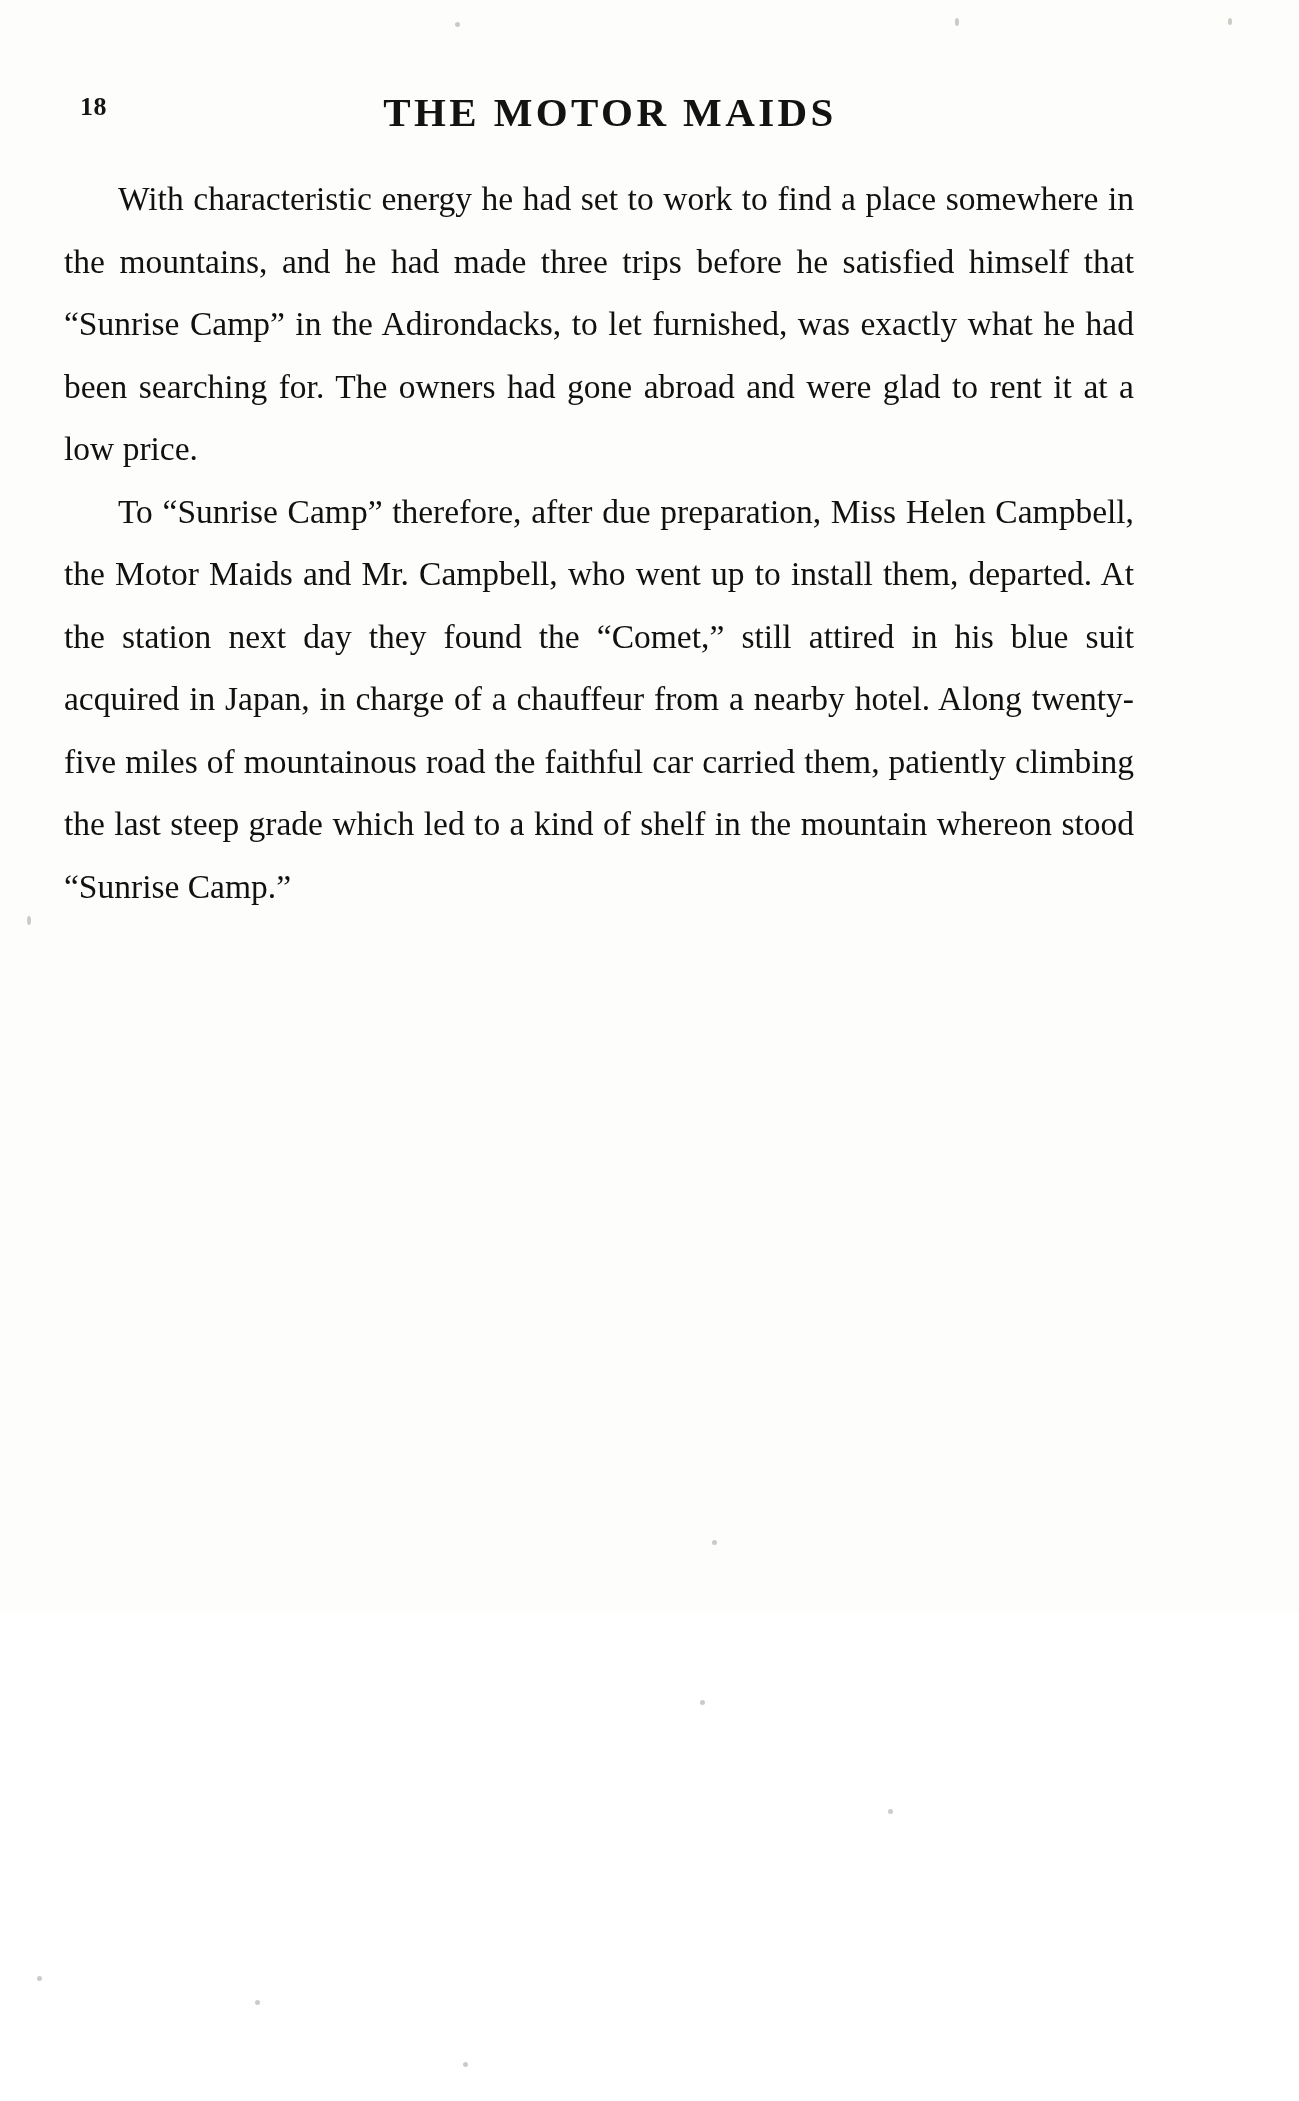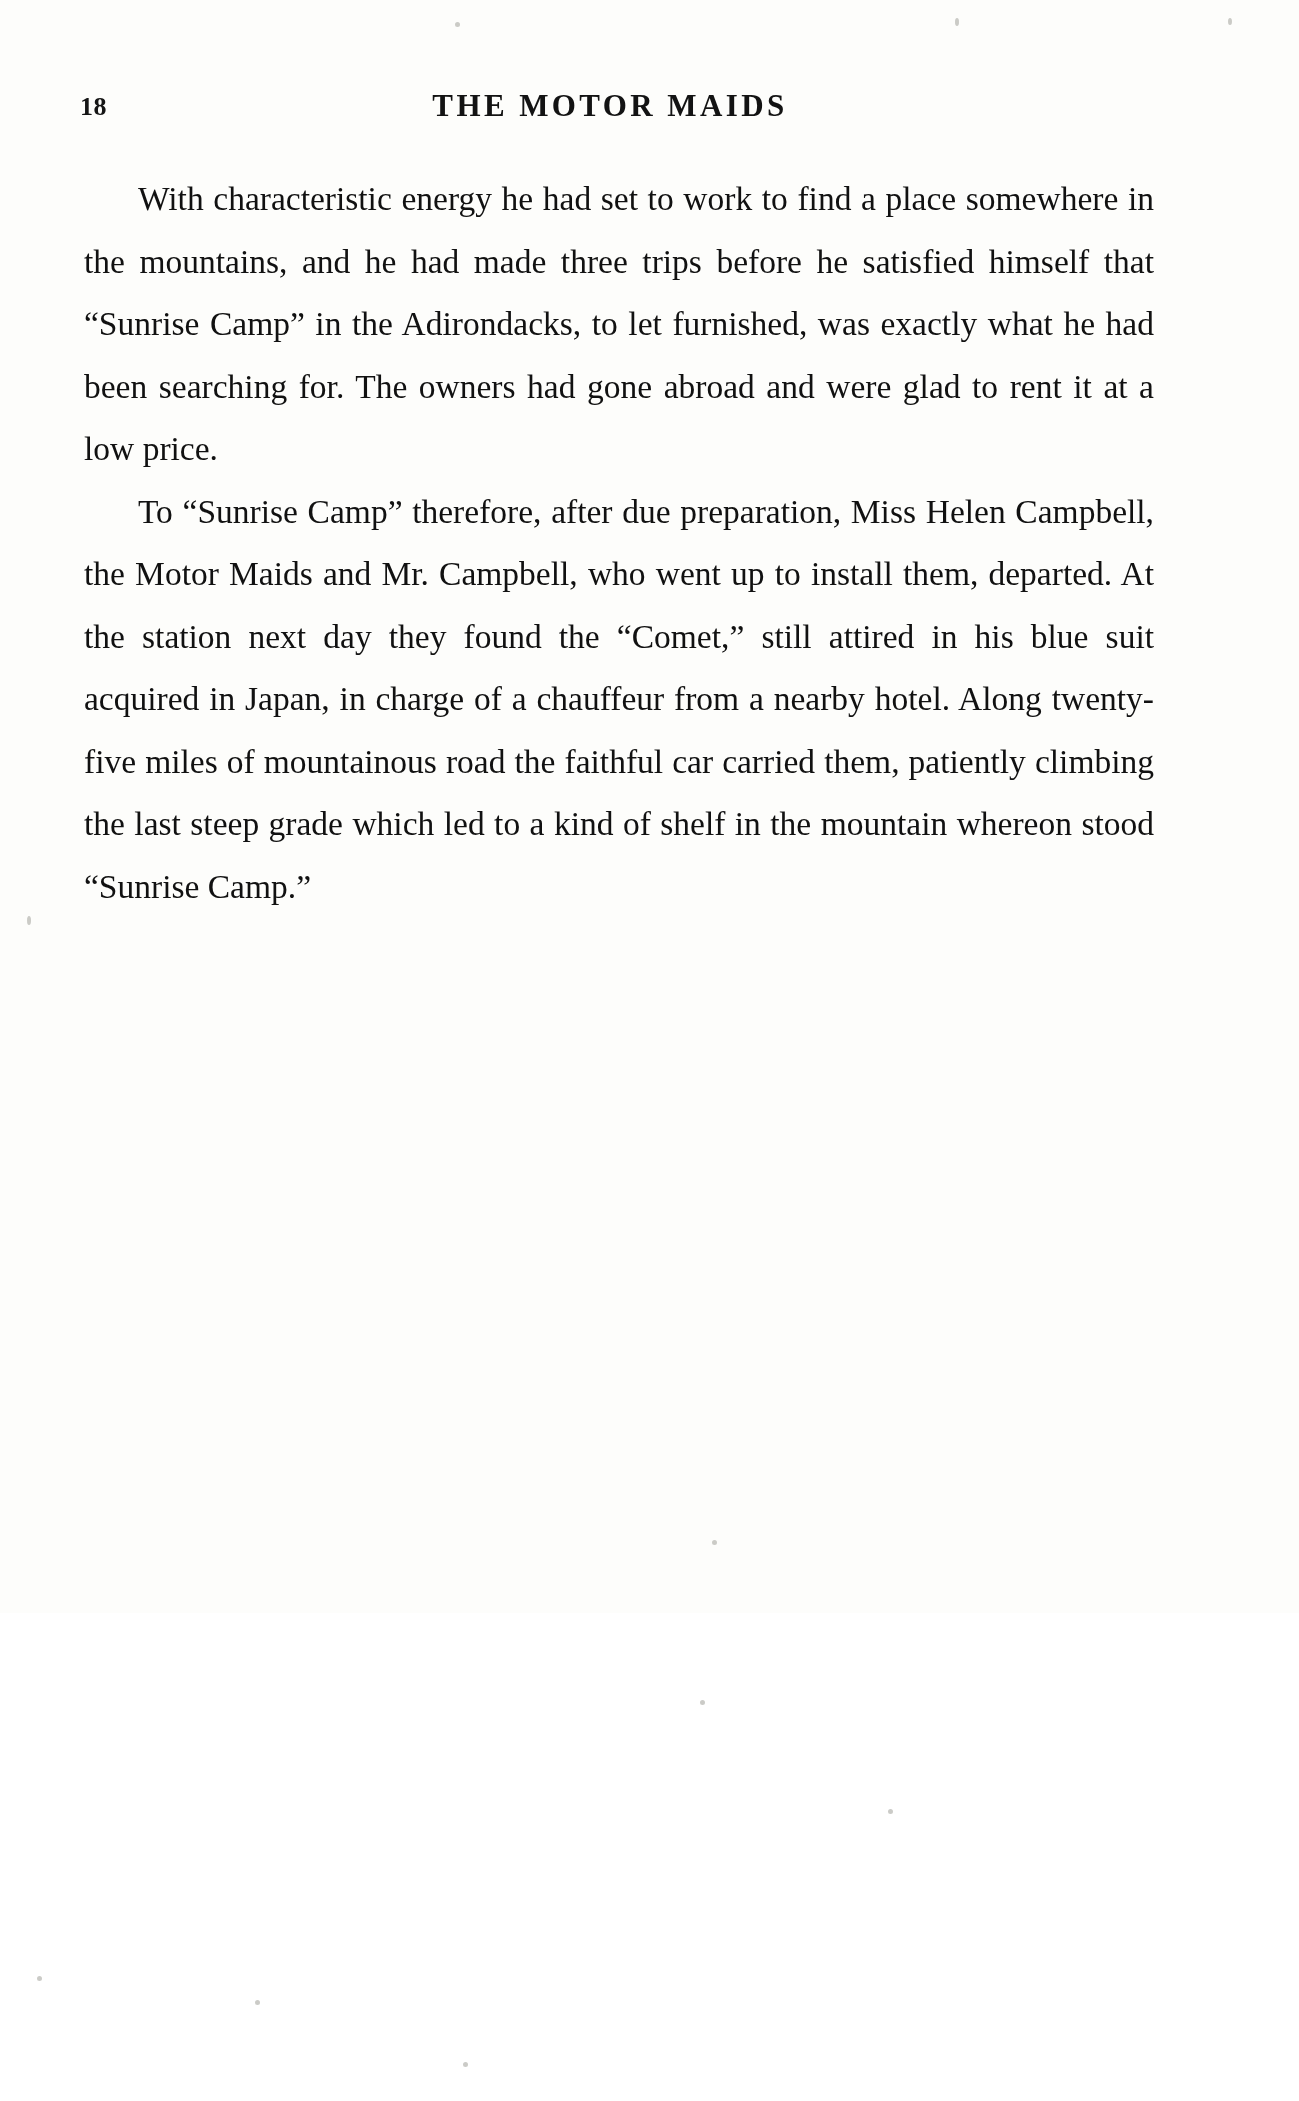--- a/index.html
+++ b/index.html
@@ -44,7 +44,7 @@
     top: 0;
     width: 1060px;
     text-align: center;
-    font-size: 31px;
+    font-size: 41px;
     letter-spacing: 3.4px;
     font-weight: 700;
     color: #131313;

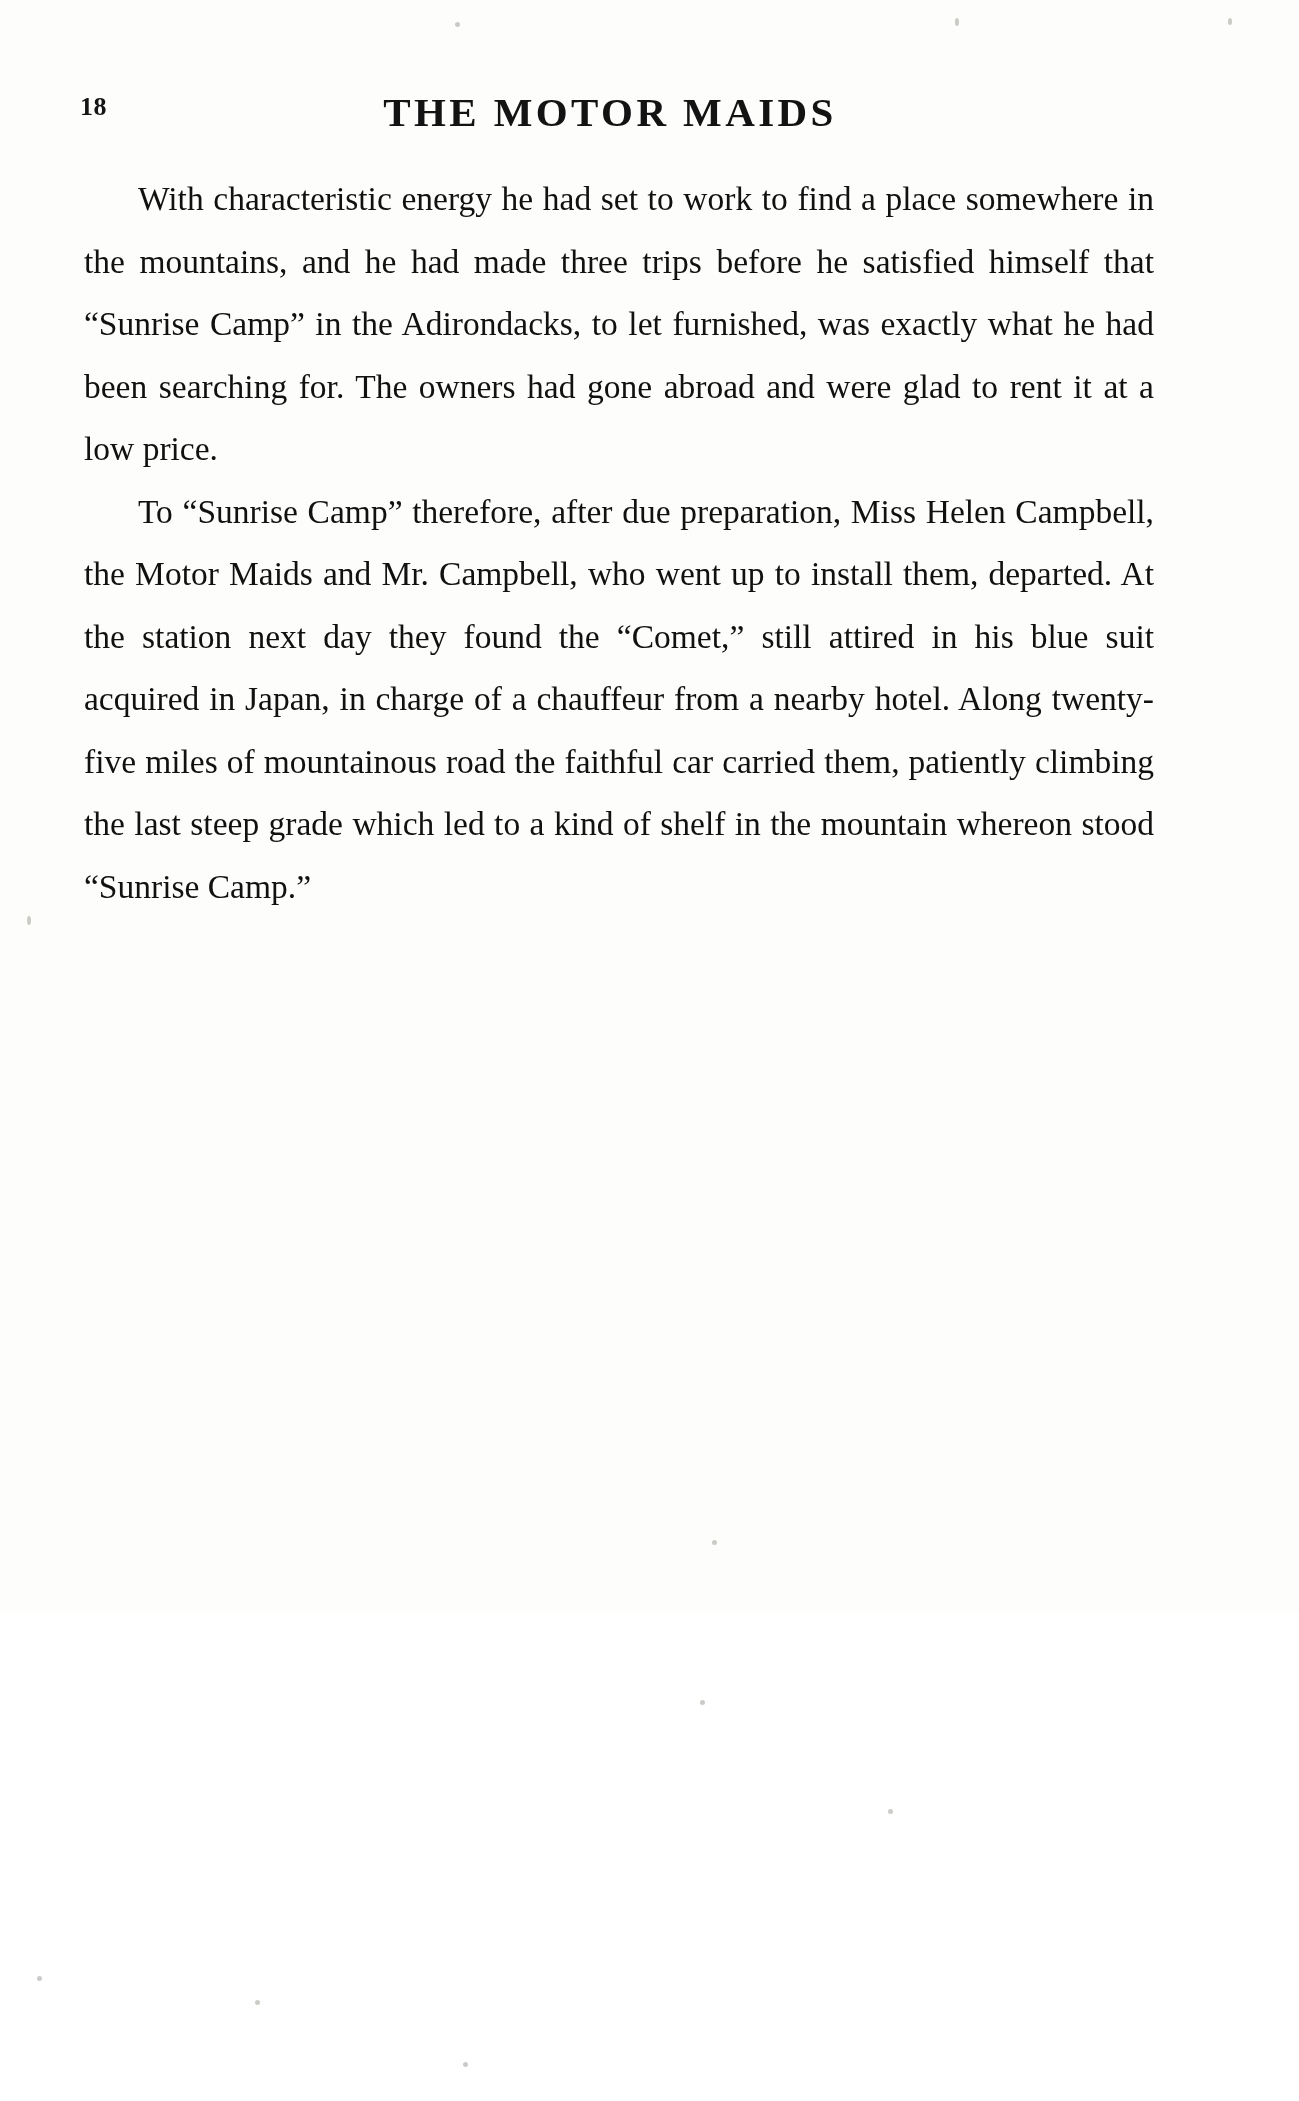--- a/index.html
+++ b/index.html
@@ -52,7 +52,7 @@
   .body-text {
     position: absolute;
     top: 168px;
-    left: 84px;
+    left: 64px;
     width: 1070px;
   }
   p.para {

